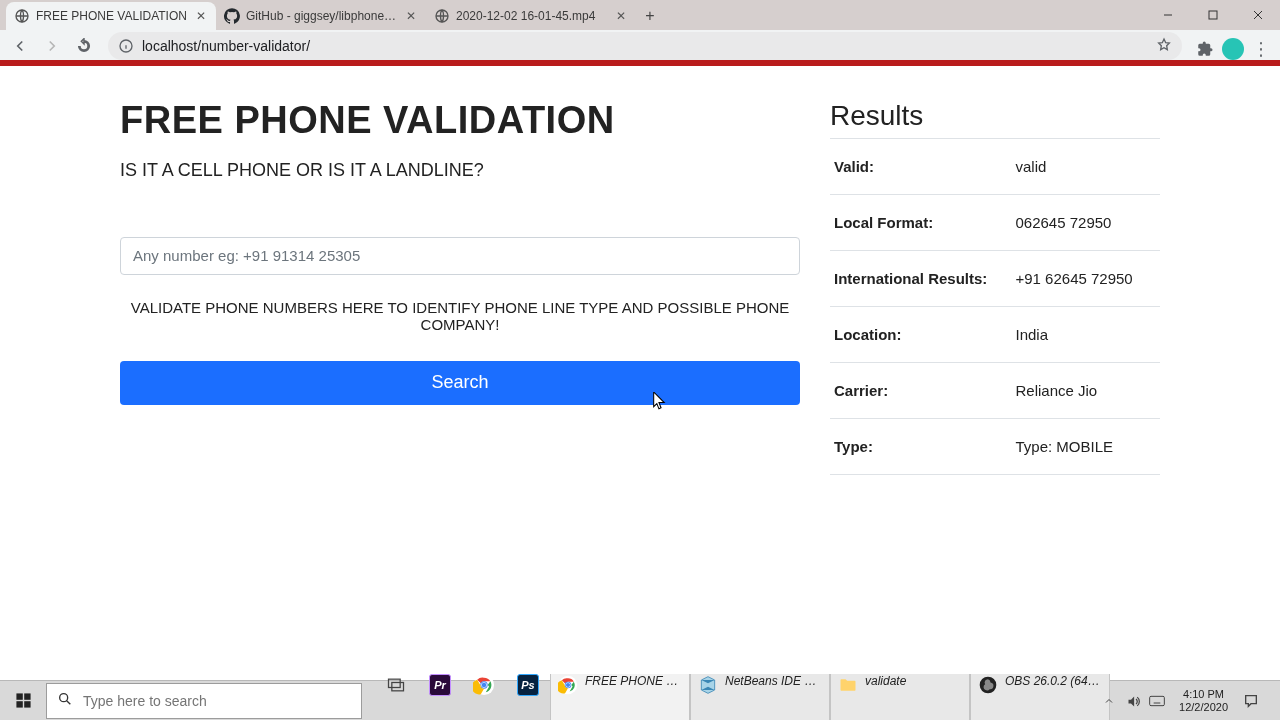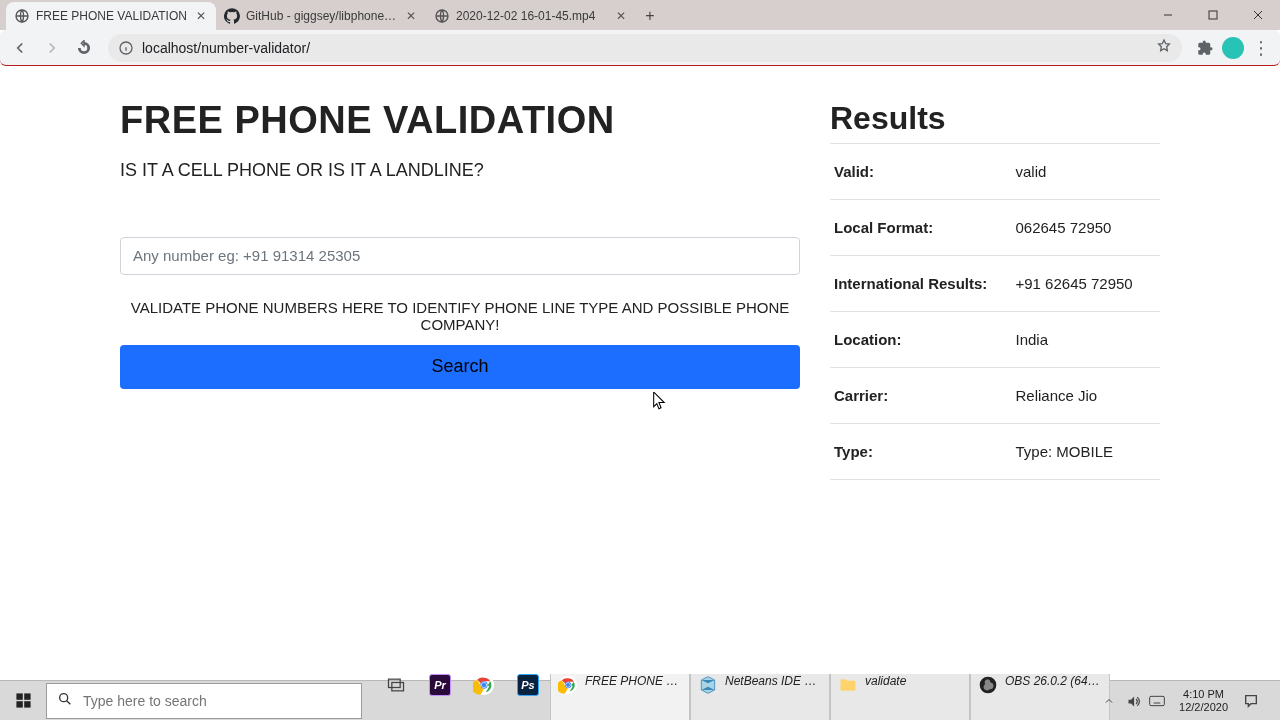--- a/index.html
+++ b/index.html
@@ -24,7 +24,7 @@
 .win-btn { width:45px; height:30px; display:flex; align-items:center; justify-content:center; color:#333; }
 .win-btn svg { width:10px; height:10px; }
 
-.toolbar { height:36px; background:#f1f3f4; display:flex; align-items:center; padding:0 6px; gap:4px; border-bottom:1px solid #b91c1c;border-radius:6px;}
+.toolbar { height:36px; background:#f1f3f4; display:flex; align-items:flex-end; padding:0 6px; gap:4px; border-bottom:6px solid #b91c1c;}
 .nav-btn { width:28px; height:28px; display:flex; align-items:center; justify-content:center; color:#5f6368; border-radius:50%; }
 .nav-btn.disabled { color:#b6b6b6; }
 .omnibox {

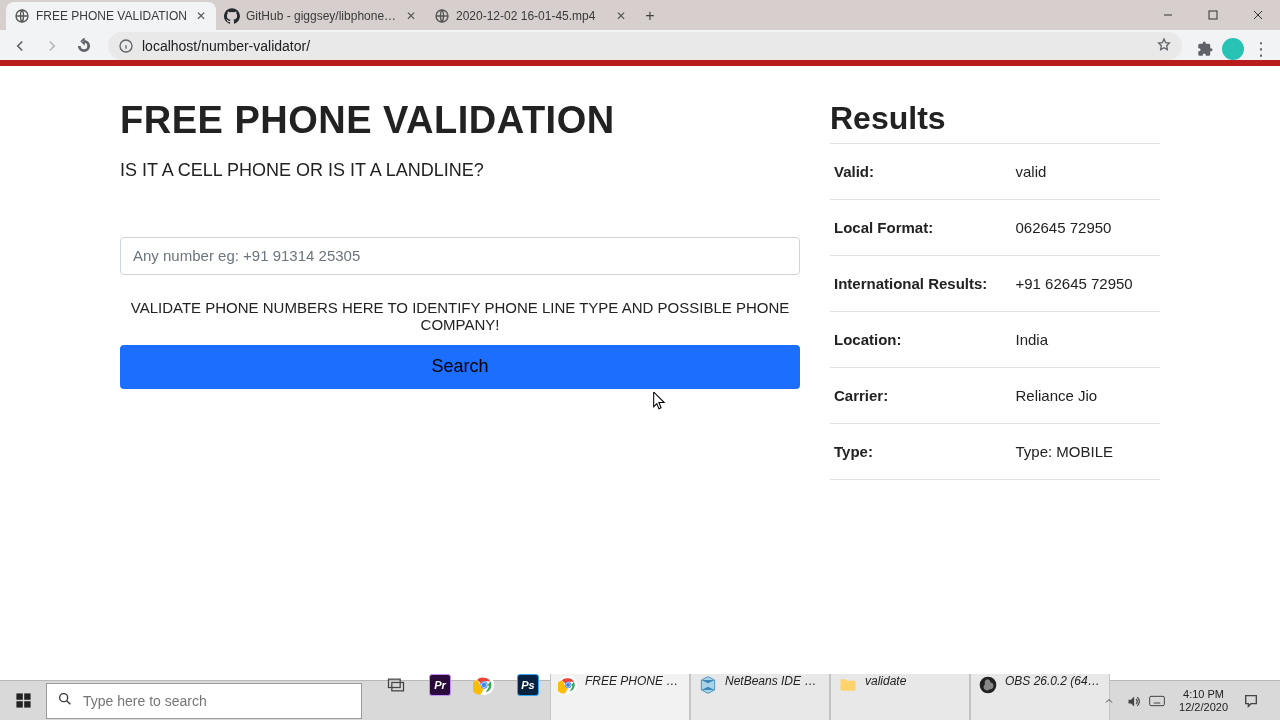--- a/index.html
+++ b/index.html
@@ -58,7 +58,7 @@
   border-radius:4px; font-size:18px; cursor:pointer;
 }
 
-.results-title { font-size:32px; font-weight:700; color:#222; margin-bottom:6px; }
+.results-title { font-size:28px; font-weight:400; color:#222; margin-bottom:6px; }
 .results-table { width:100%; border-collapse:collapse; }
 .results-table tr { border-top:1px solid #dee2e6; }
 .results-table tr:last-child { border-bottom:1px solid #dee2e6;margin-left:27px; }

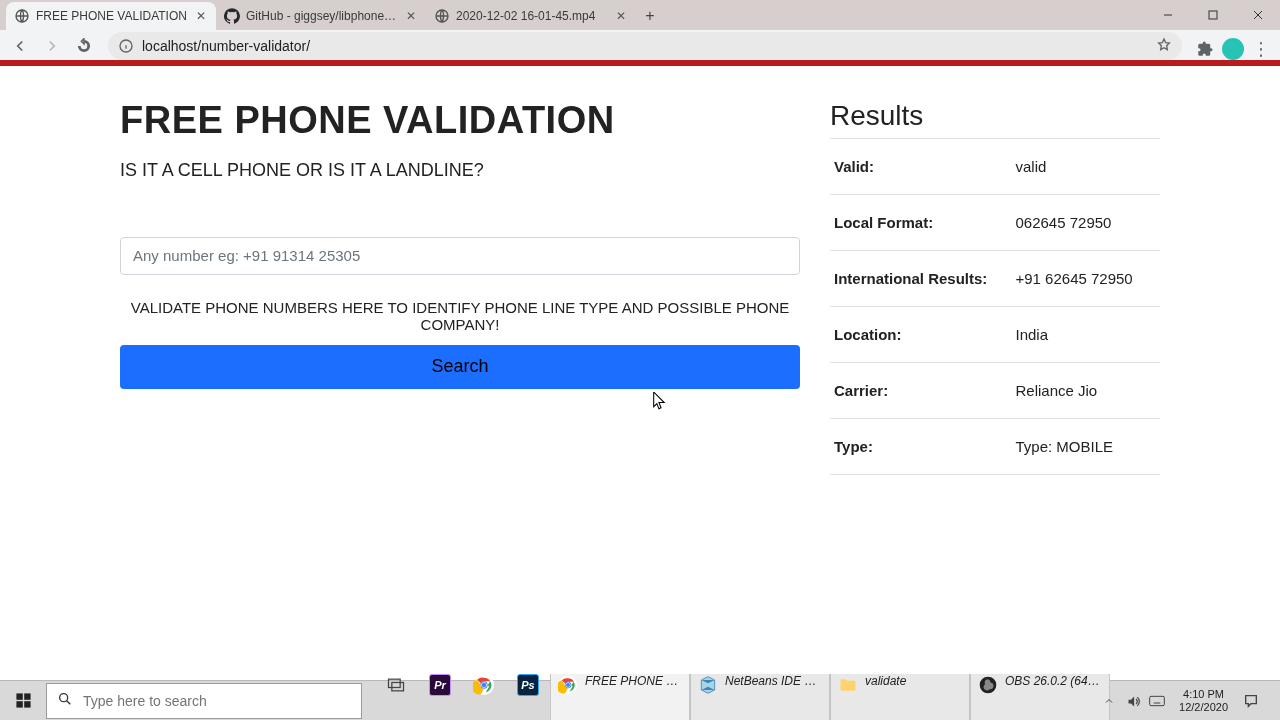--- a/index.html
+++ b/index.html
@@ -54,7 +54,7 @@
 .phone-input::placeholder { color:#6c757d; }
 .help-text { font-size:15px; color:#222; margin-top:24px; text-align:center; }
 .search-btn {
-  width:100%; height:44px; margin-top:12px; background:#1b6eff; color:#000000; border:none;
+  width:100%; height:44px; margin-top:28px; background:#1b6eff; color:#ffffff; border:none;
   border-radius:4px; font-size:18px; cursor:pointer;
 }
 

